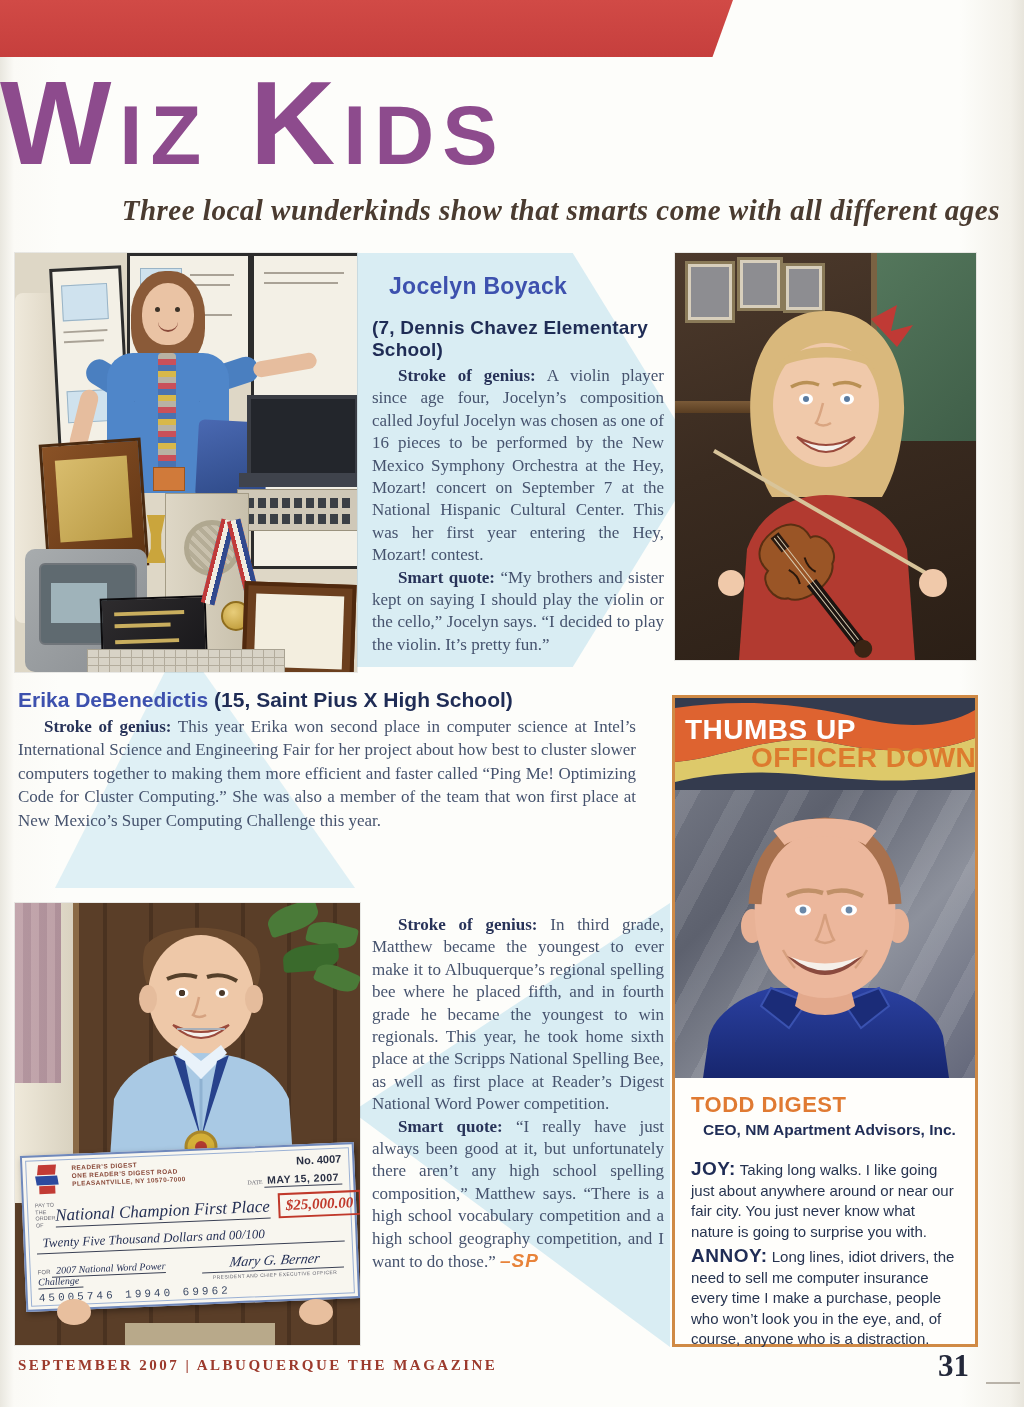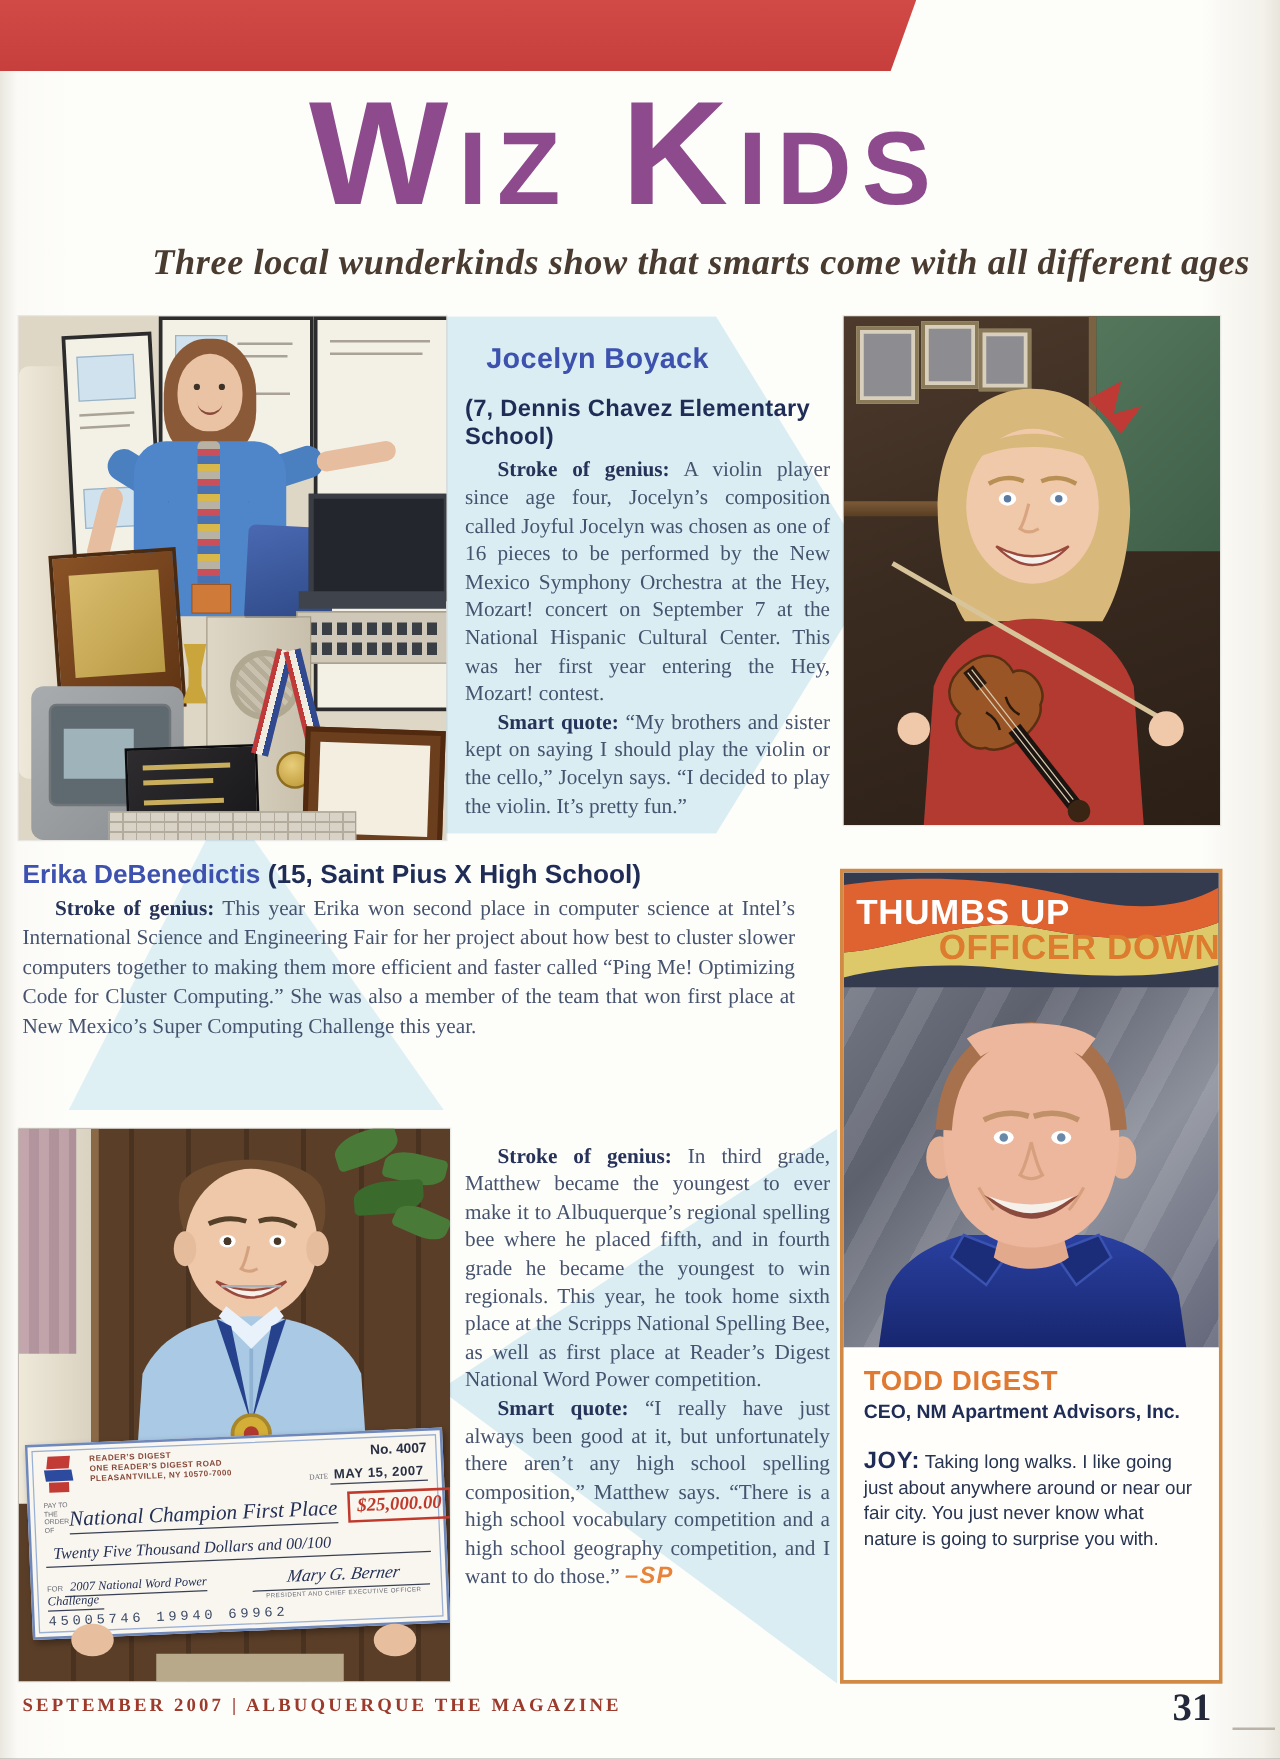--- a/index.html
+++ b/index.html
@@ -14,7 +14,7 @@
   .red-band{position:absolute;left:0;top:0;width:733px;height:57px;background:linear-gradient(180deg,#d14a46,#c63f3d);
     clip-path:polygon(0 0,100% 0,97.2% 100%,0 100%);}
   .title{
-    position:absolute;left:0;top:62px;width:1000px;margin:0;text-align:center;
+    position:absolute;left:0;top:62px;width:1000px;margin:0;
     font-family:"Liberation Sans",sans-serif;font-weight:bold;font-variant:small-caps;
     font-size:118px;letter-spacing:8px;color:#8d4b8d;line-height:1.05;
   }

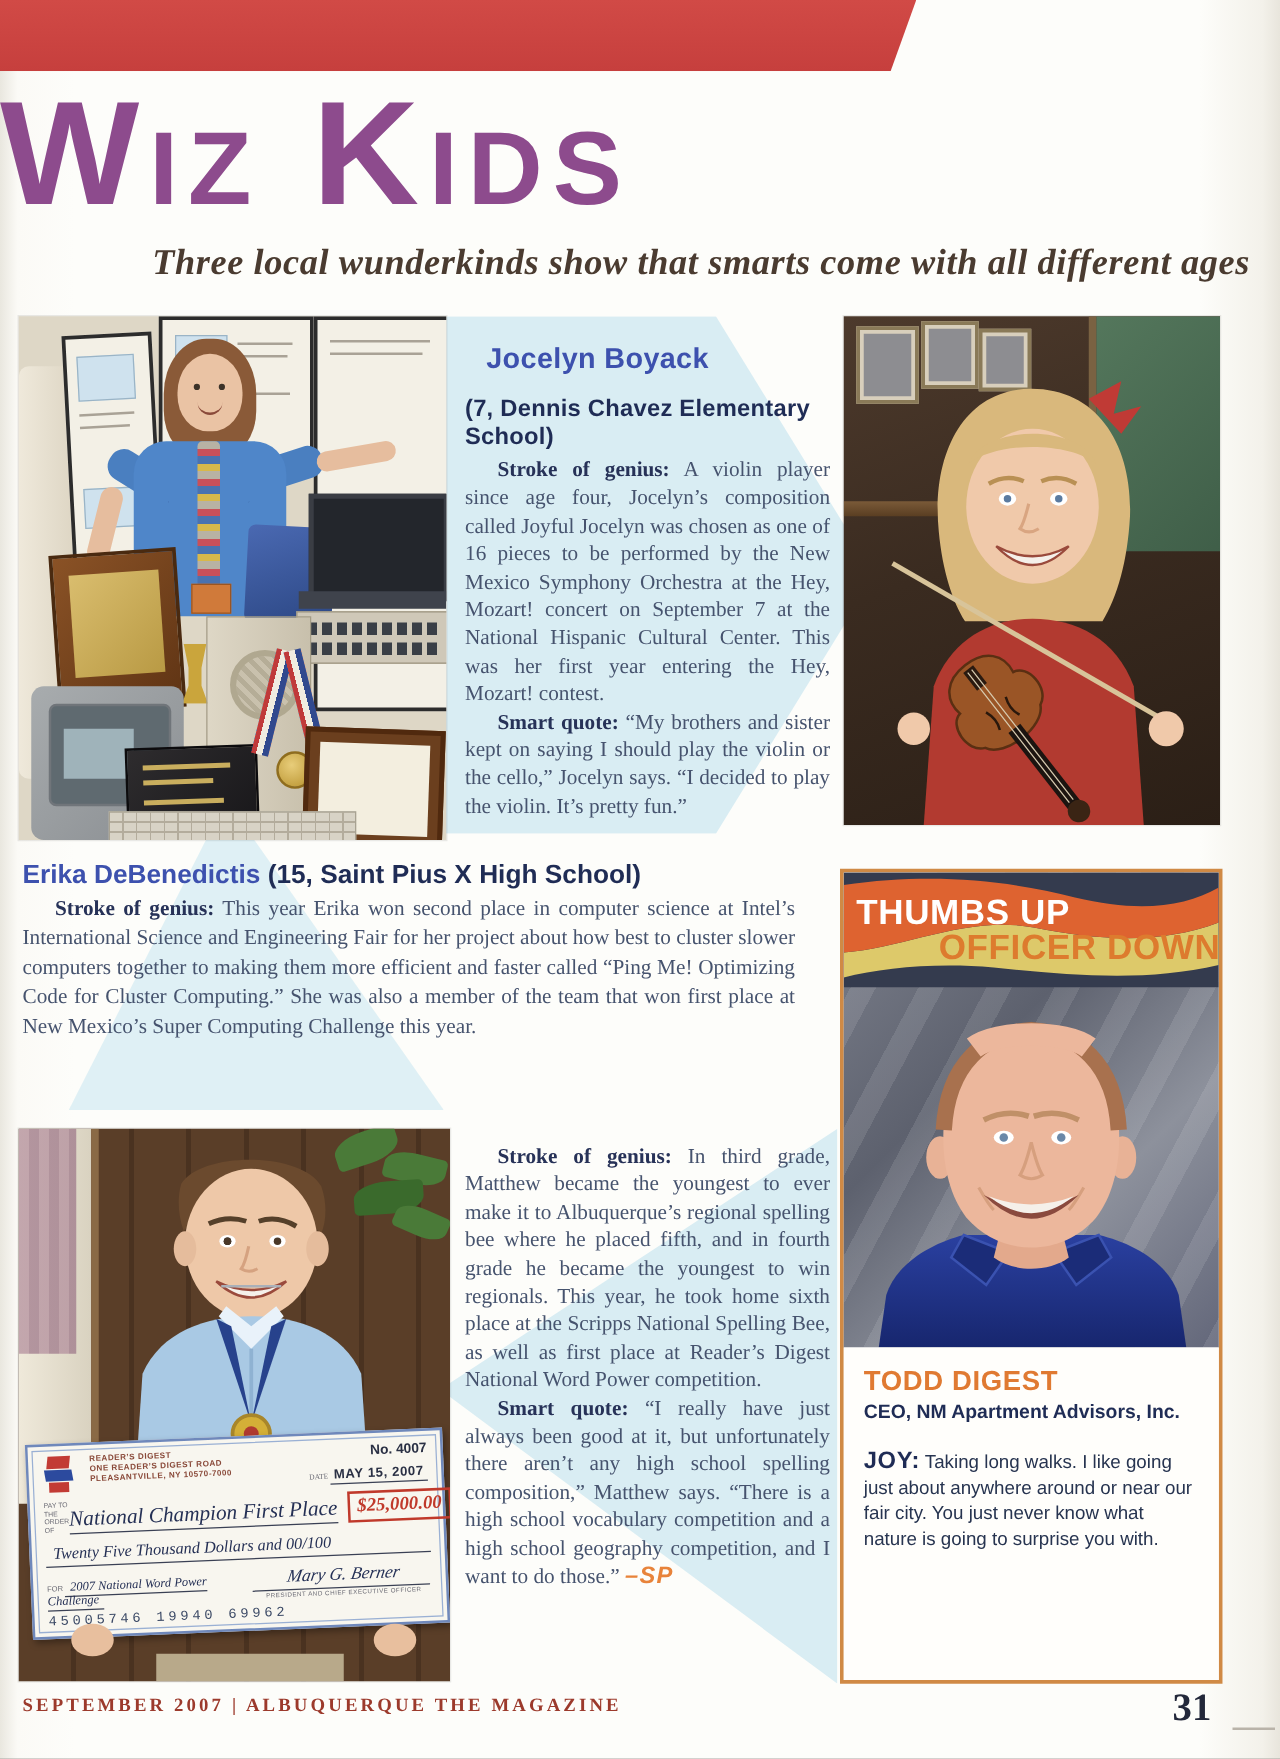--- a/index.html
+++ b/index.html
@@ -163,7 +163,7 @@
     font-weight:bold;font-size:28px;color:#dd7b2e;letter-spacing:.5px;white-space:nowrap;}
   .sb-info{position:absolute;left:0;top:380px;right:0;bottom:0;background:#fffefb;padding:14px 16px 0 16px;box-sizing:border-box;}
   .sb-name{margin:0;font-family:"Liberation Sans",sans-serif;font-weight:bold;font-size:22px;color:#e07a32;letter-spacing:.5px;}
-  .sb-title{margin:3px 0 0 0;font-family:"Liberation Sans",sans-serif;font-weight:bold;font-size:15.5px;color:#1f2c55;}
+  .sb-title{margin:3px 0 0 12px;font-family:"Liberation Sans",sans-serif;font-weight:bold;font-size:15.5px;color:#1f2c55;}
   .sb-para{margin:0;font-family:"Liberation Sans",sans-serif;font-size:15px;line-height:20.5px;color:#273450;}
   .sb-para.joy{margin-top:20px;}
   .sb-para.annoy{margin-top:4px;}

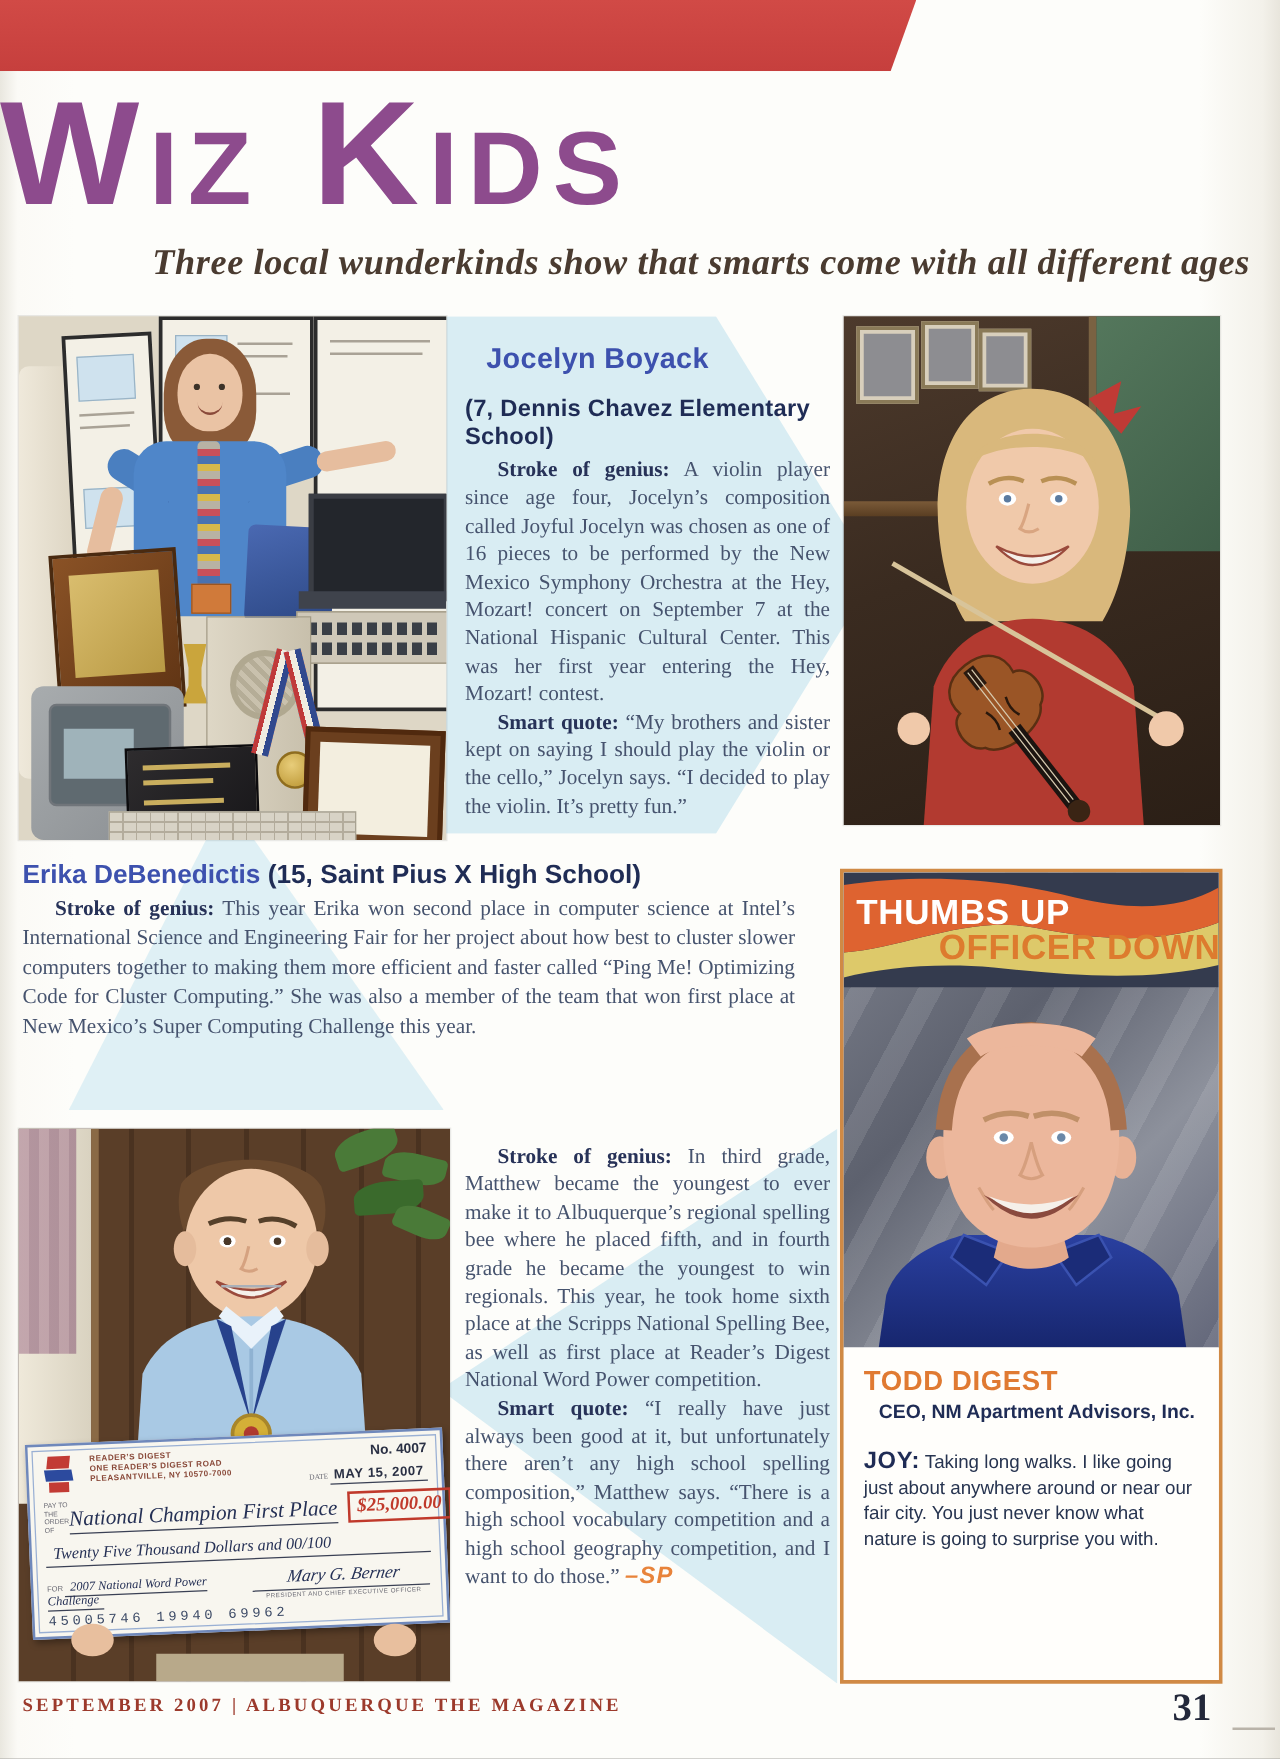--- a/index.html
+++ b/index.html
@@ -429,6 +429,7 @@
       <h2 class="sb-name">TODD DIGEST</h2>
       <h3 class="sb-title">CEO, NM Apartment Advisors, Inc.</h3>
       <p class="sb-para joy"><span class="sb-lbl">JOY:</span> <span>Taking long walks. I like going just about anywhere around or near our fair city. You just never know what nature is going to surprise you with.</span></p>
+      <p class="sb-para annoy"><span class="sb-lbl">ANNOY:</span> <span>Long lines, idiot drivers, the need to sell me computer insurance every time I make a purchase, people who won’t look you in the eye, and, of course, anyone who is a distraction.</span></p>
     </div>
   </aside>
 

